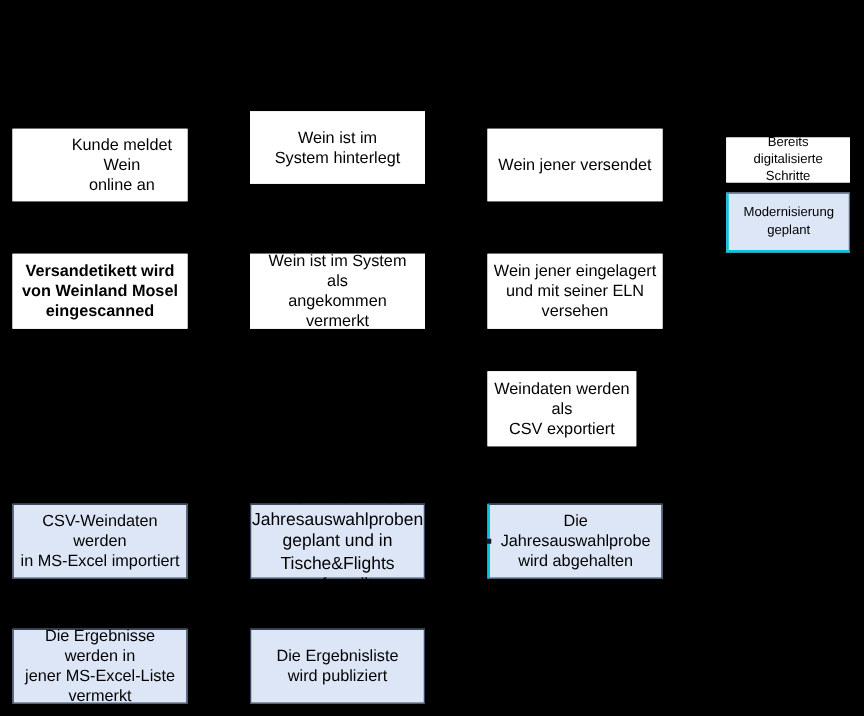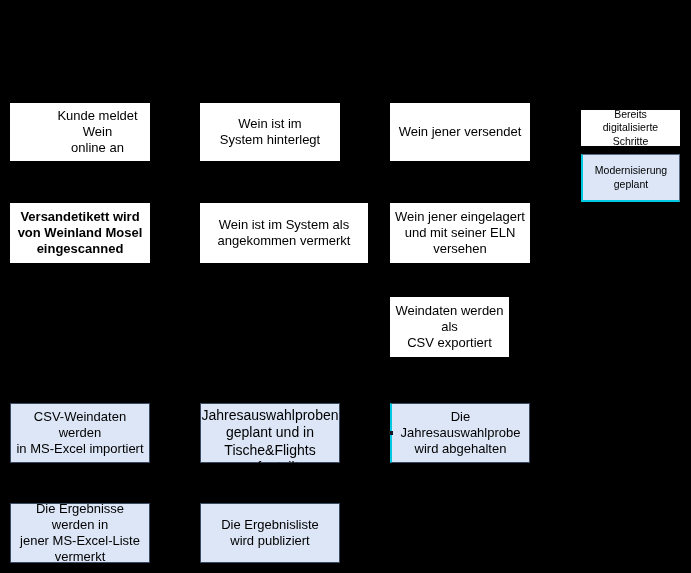--- a/index.html
+++ b/index.html
@@ -67,7 +67,7 @@
   <div class="node white" style="left:10px; top:103px; width:140px; height:58px;padding-left:39px;">Kunde meldet Wein
 online an</div>
 
-  <div class="node white" style="left:200px; top:103px; width:140px; height:58px;">Wein ist im
+  <div class="node white" style="left:200px; top:89px; width:140px; height:58px;">Wein ist im
 System hinterlegt</div>
 
   <div class="node white" style="left:390px; top:103px; width:140px; height:58px;">Wein jener versendet</div>

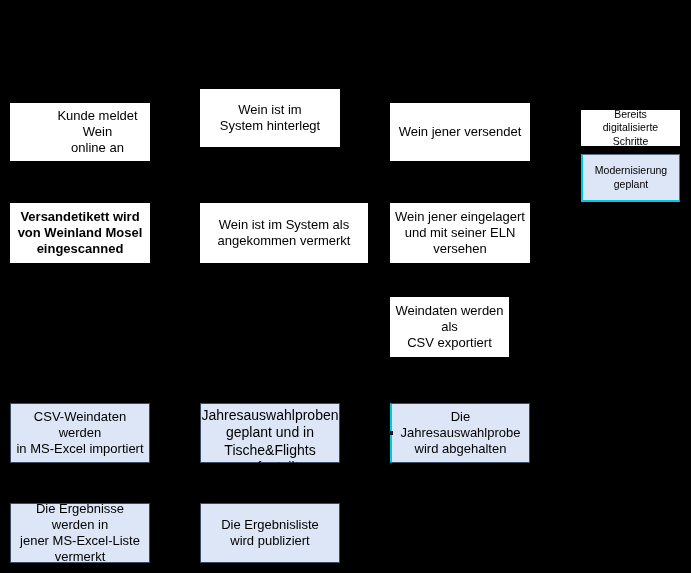--- a/index.html
+++ b/index.html
@@ -76,7 +76,7 @@
 von Weinland Mosel
 eingescanned</div>
 
-  <div class="node white" style="left:200px; top:203px; width:168px; height:60px;">Wein ist im System als
+  <div class="node white" style="left:200px; top:203px; width:140px; height:60px;">Wein ist im System als
 angekommen vermerkt</div>
 
   <div class="node white" style="left:390px; top:203px; width:140px; height:60px;">Wein jener eingelagert

